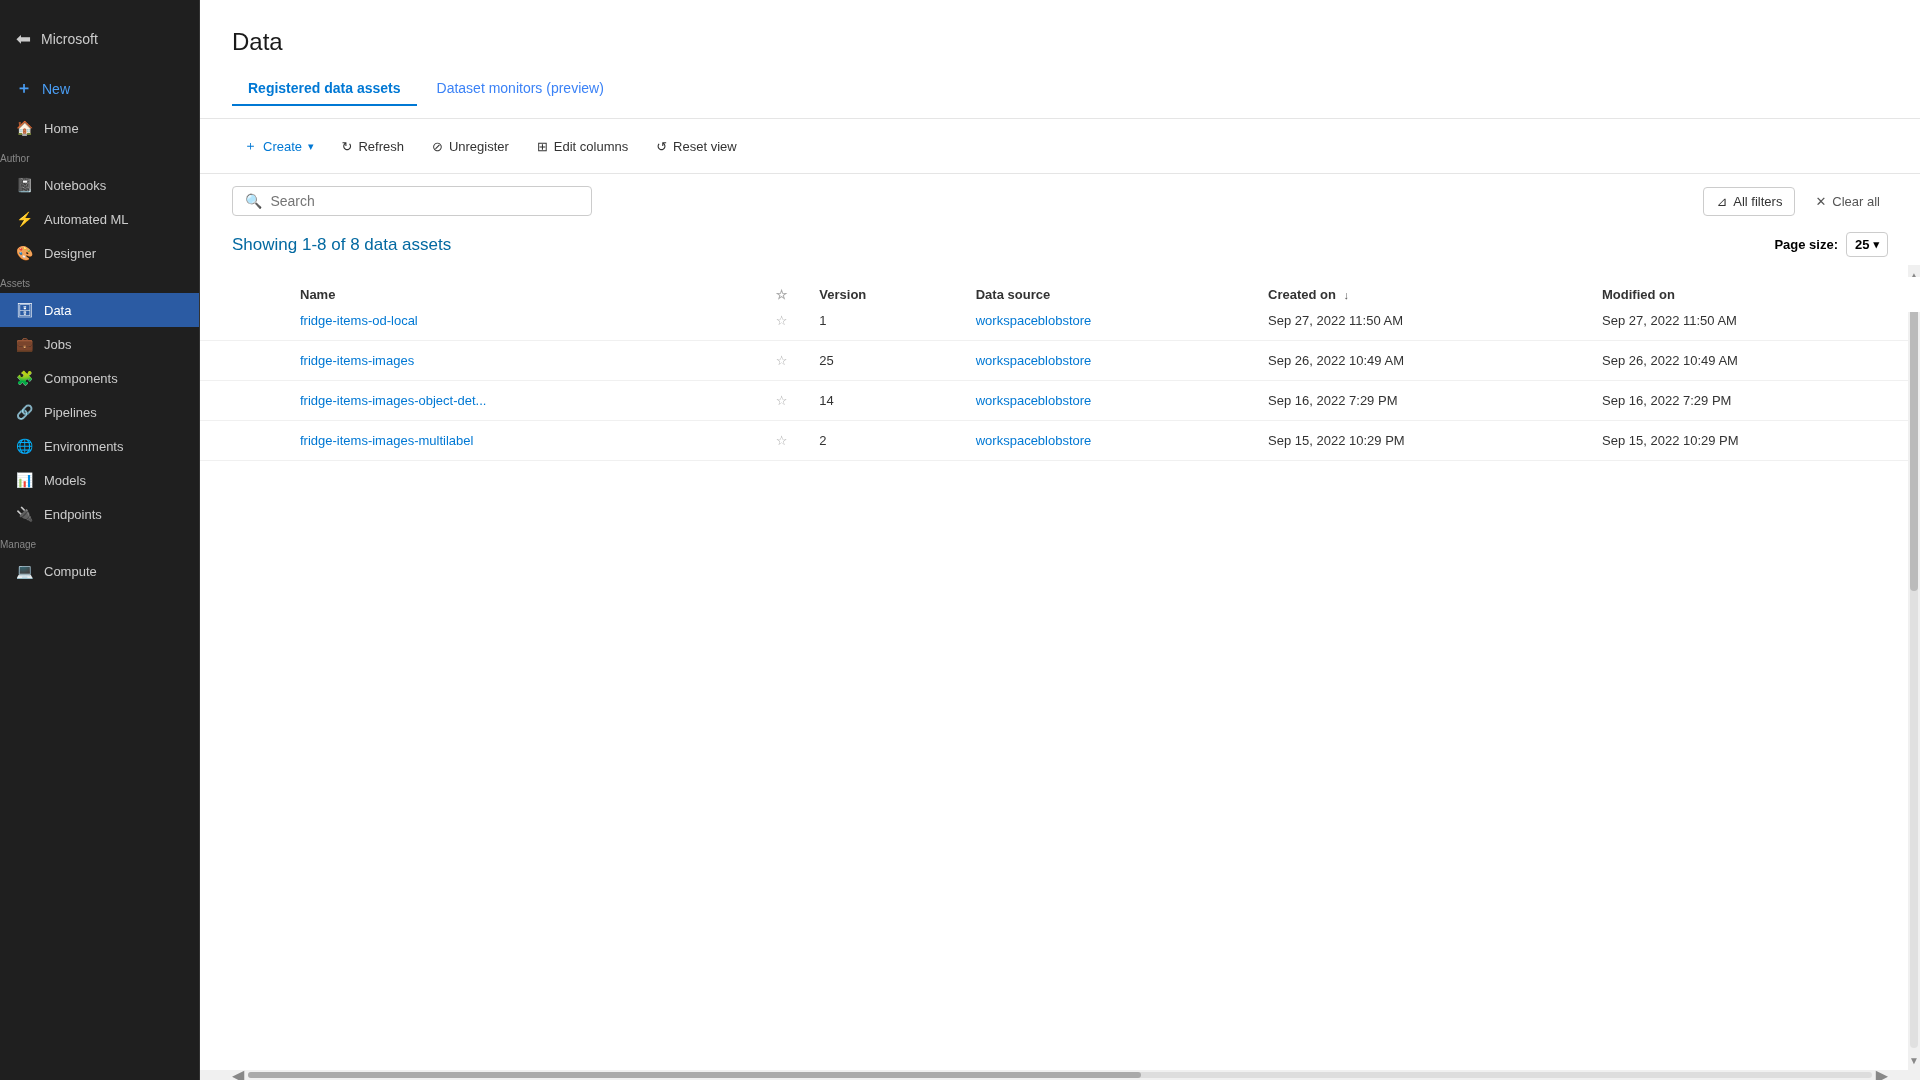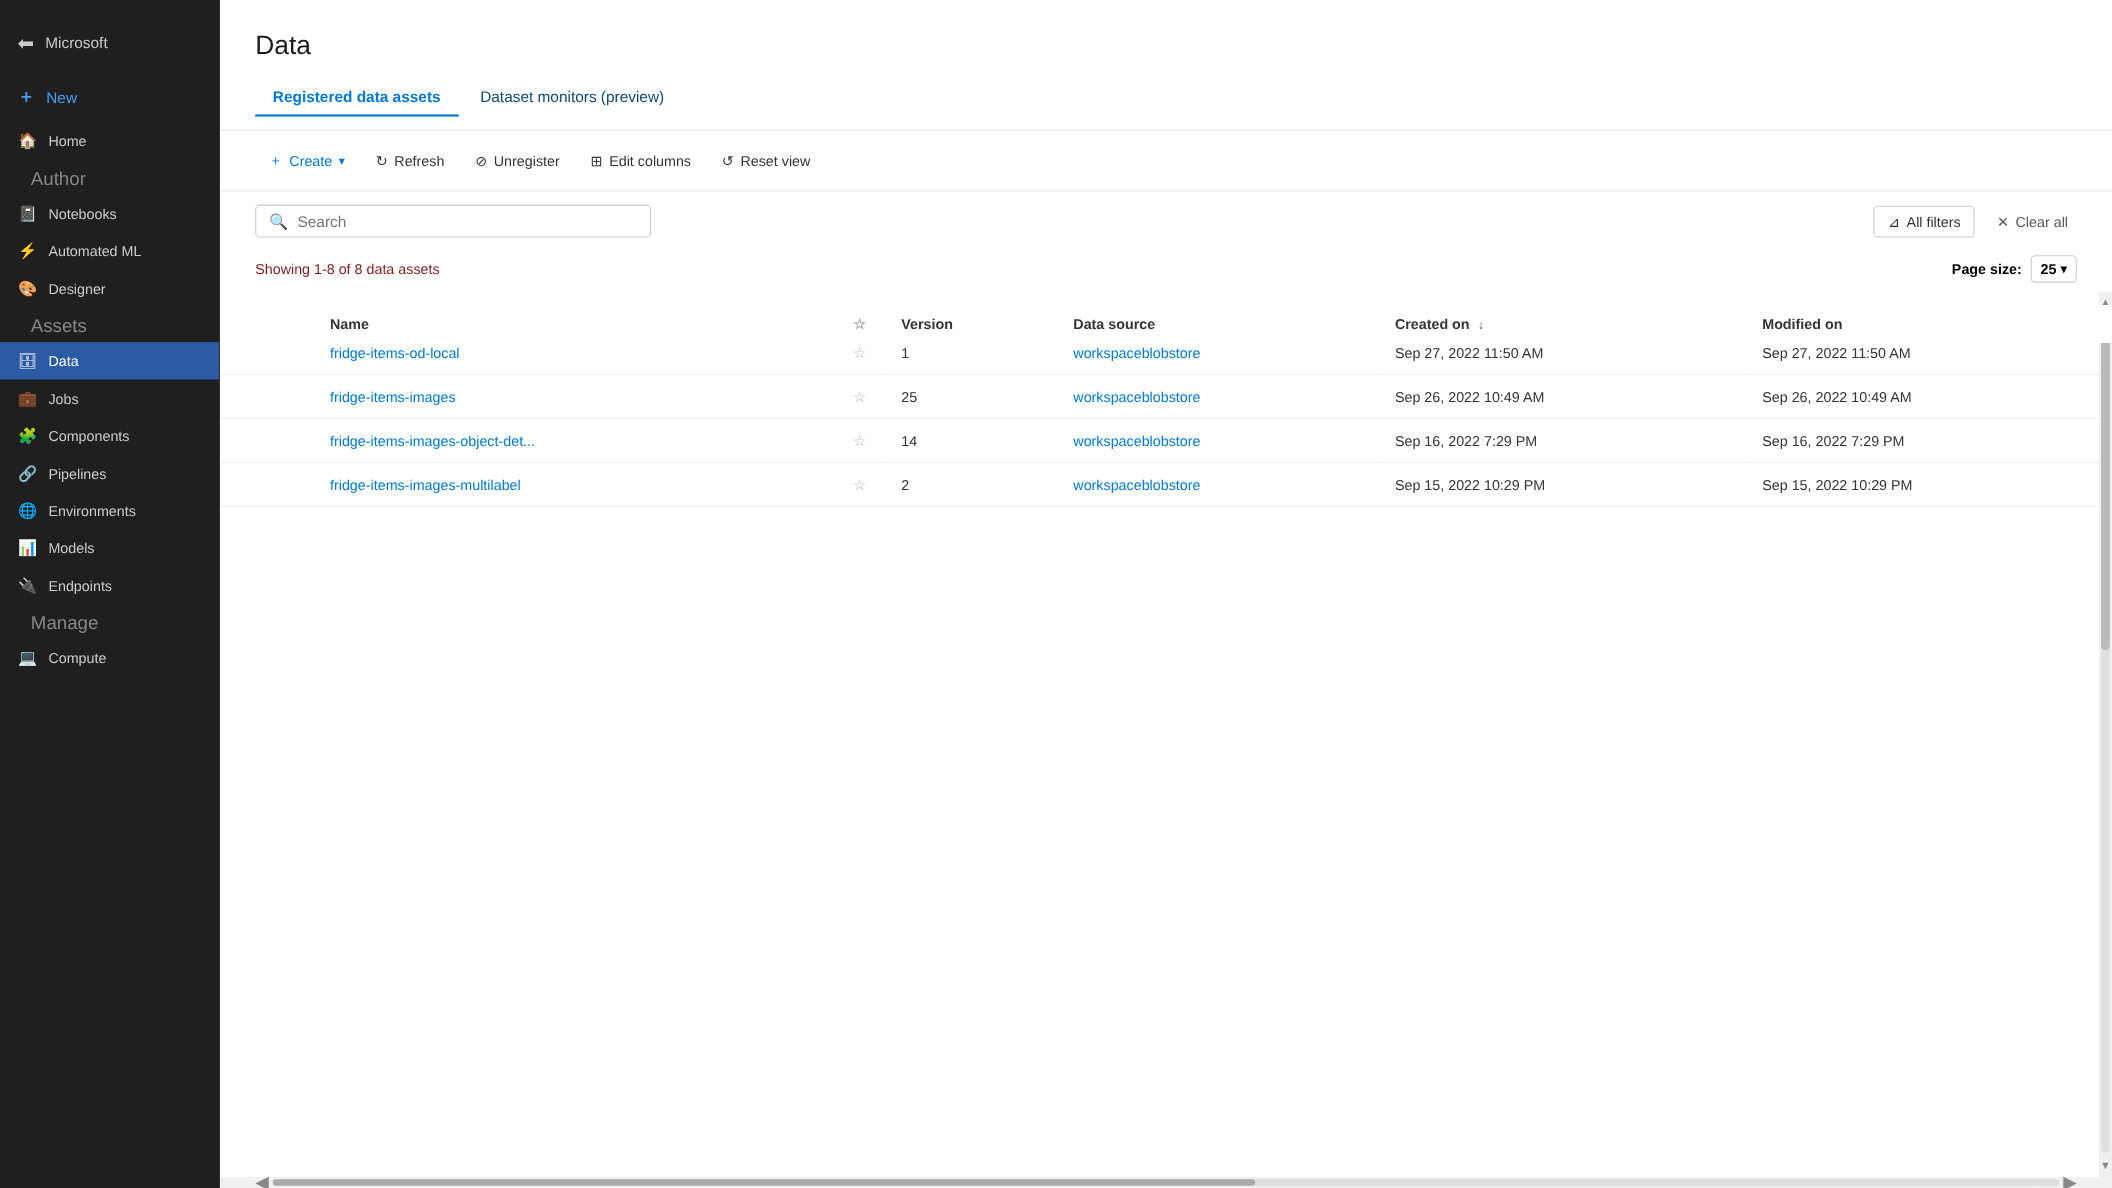--- a/index.html
+++ b/index.html
@@ -87,7 +87,7 @@
     .tab {
       padding: 8px 16px;
       font-size: 14px;
-      color: #0c4a6e;
+      color: #3b82f6;
       cursor: pointer;
       border-bottom: 2px solid transparent;
       margin-right: 4px;

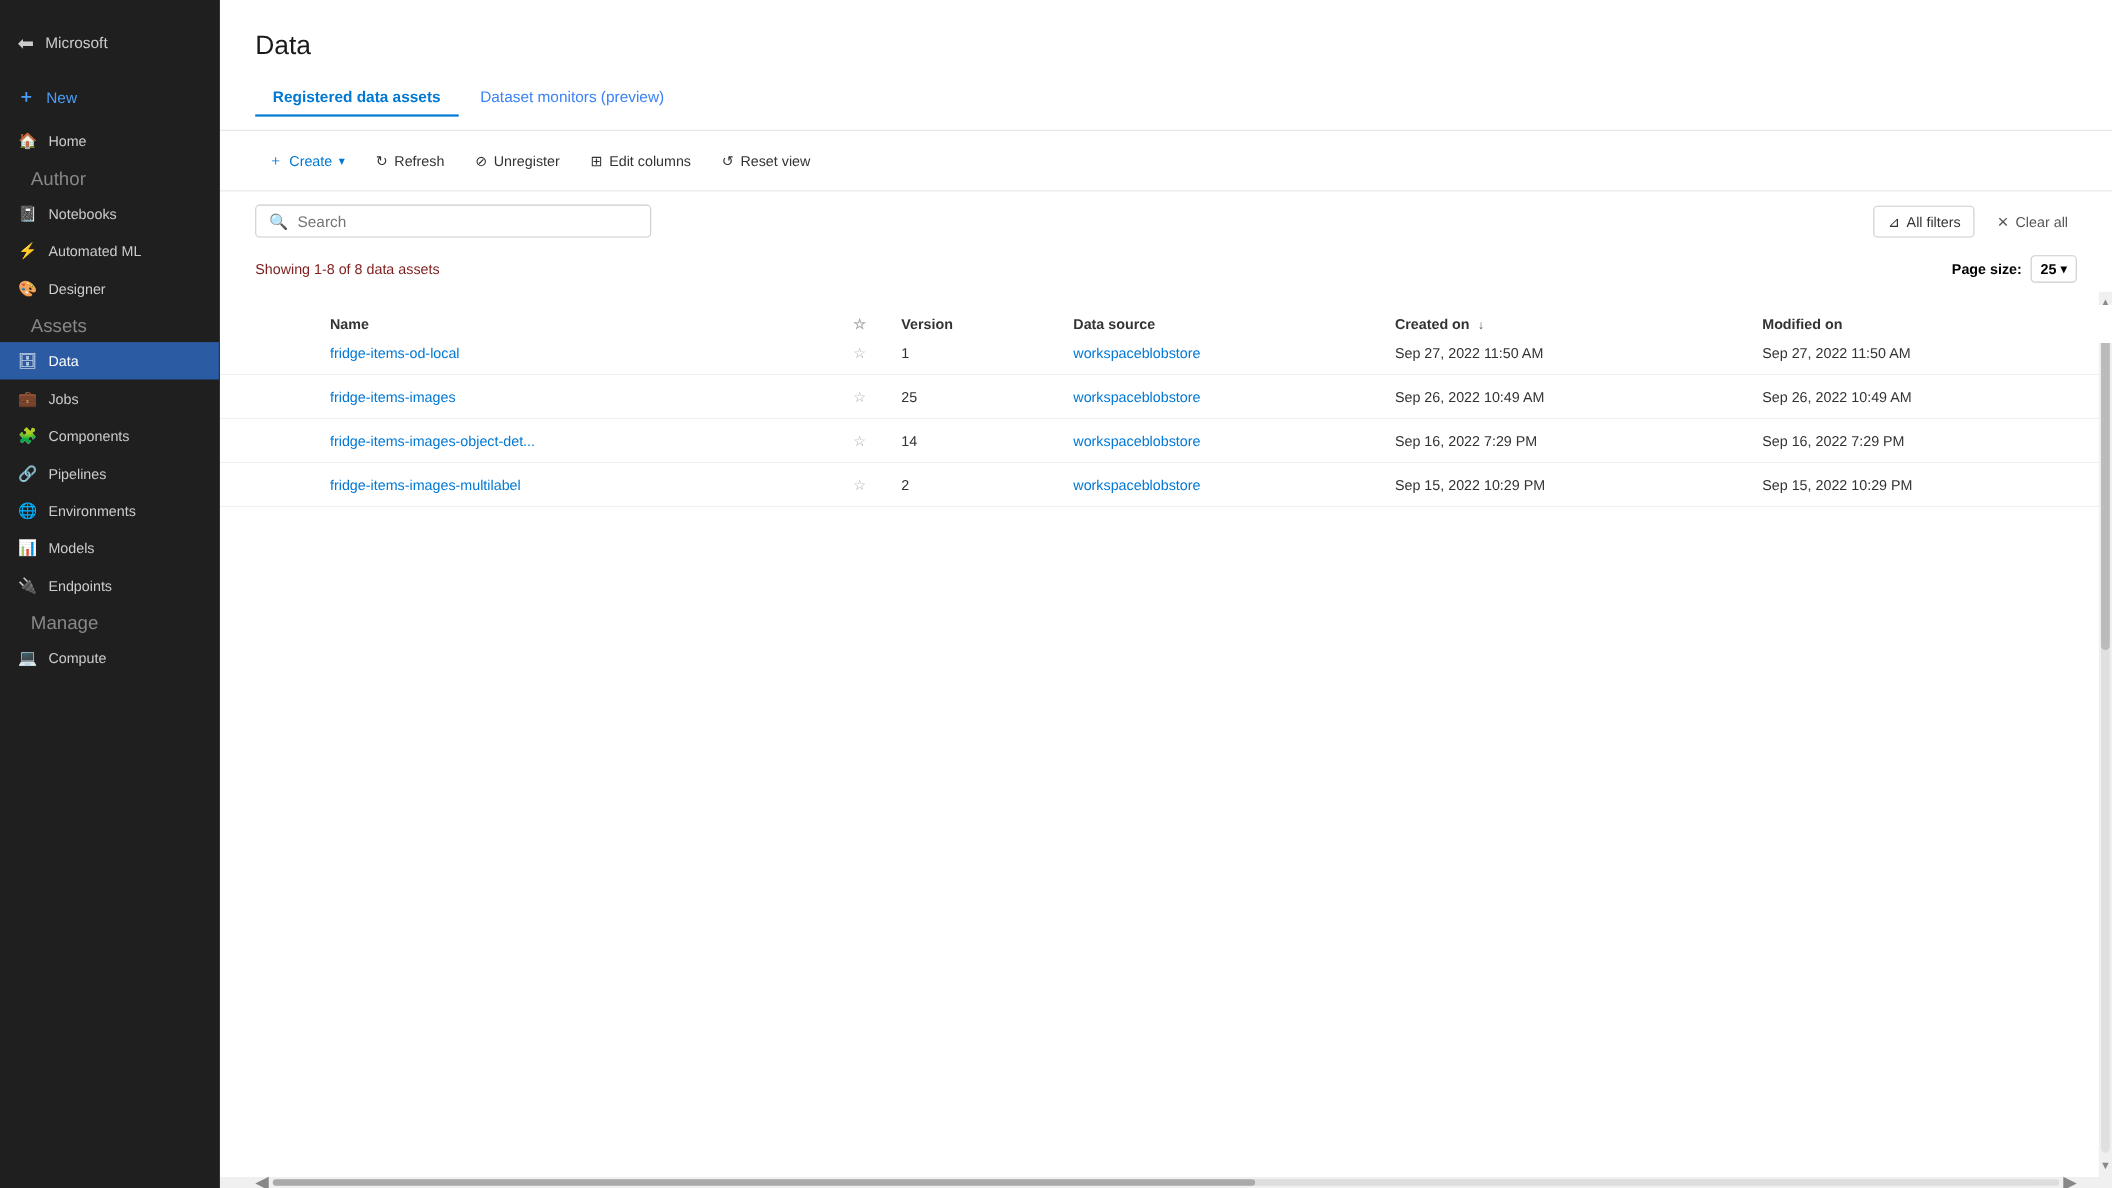--- a/index.html
+++ b/index.html
@@ -47,8 +47,8 @@
       color: #fff;
     }
     .sidebar-section-label {
-      padding: 8px 28px 4px;
-      font-size: 17px;
+      padding: 8px 0 4px;
+      font-size: 10px;
       color: #888;
       text-transform: none;
     }

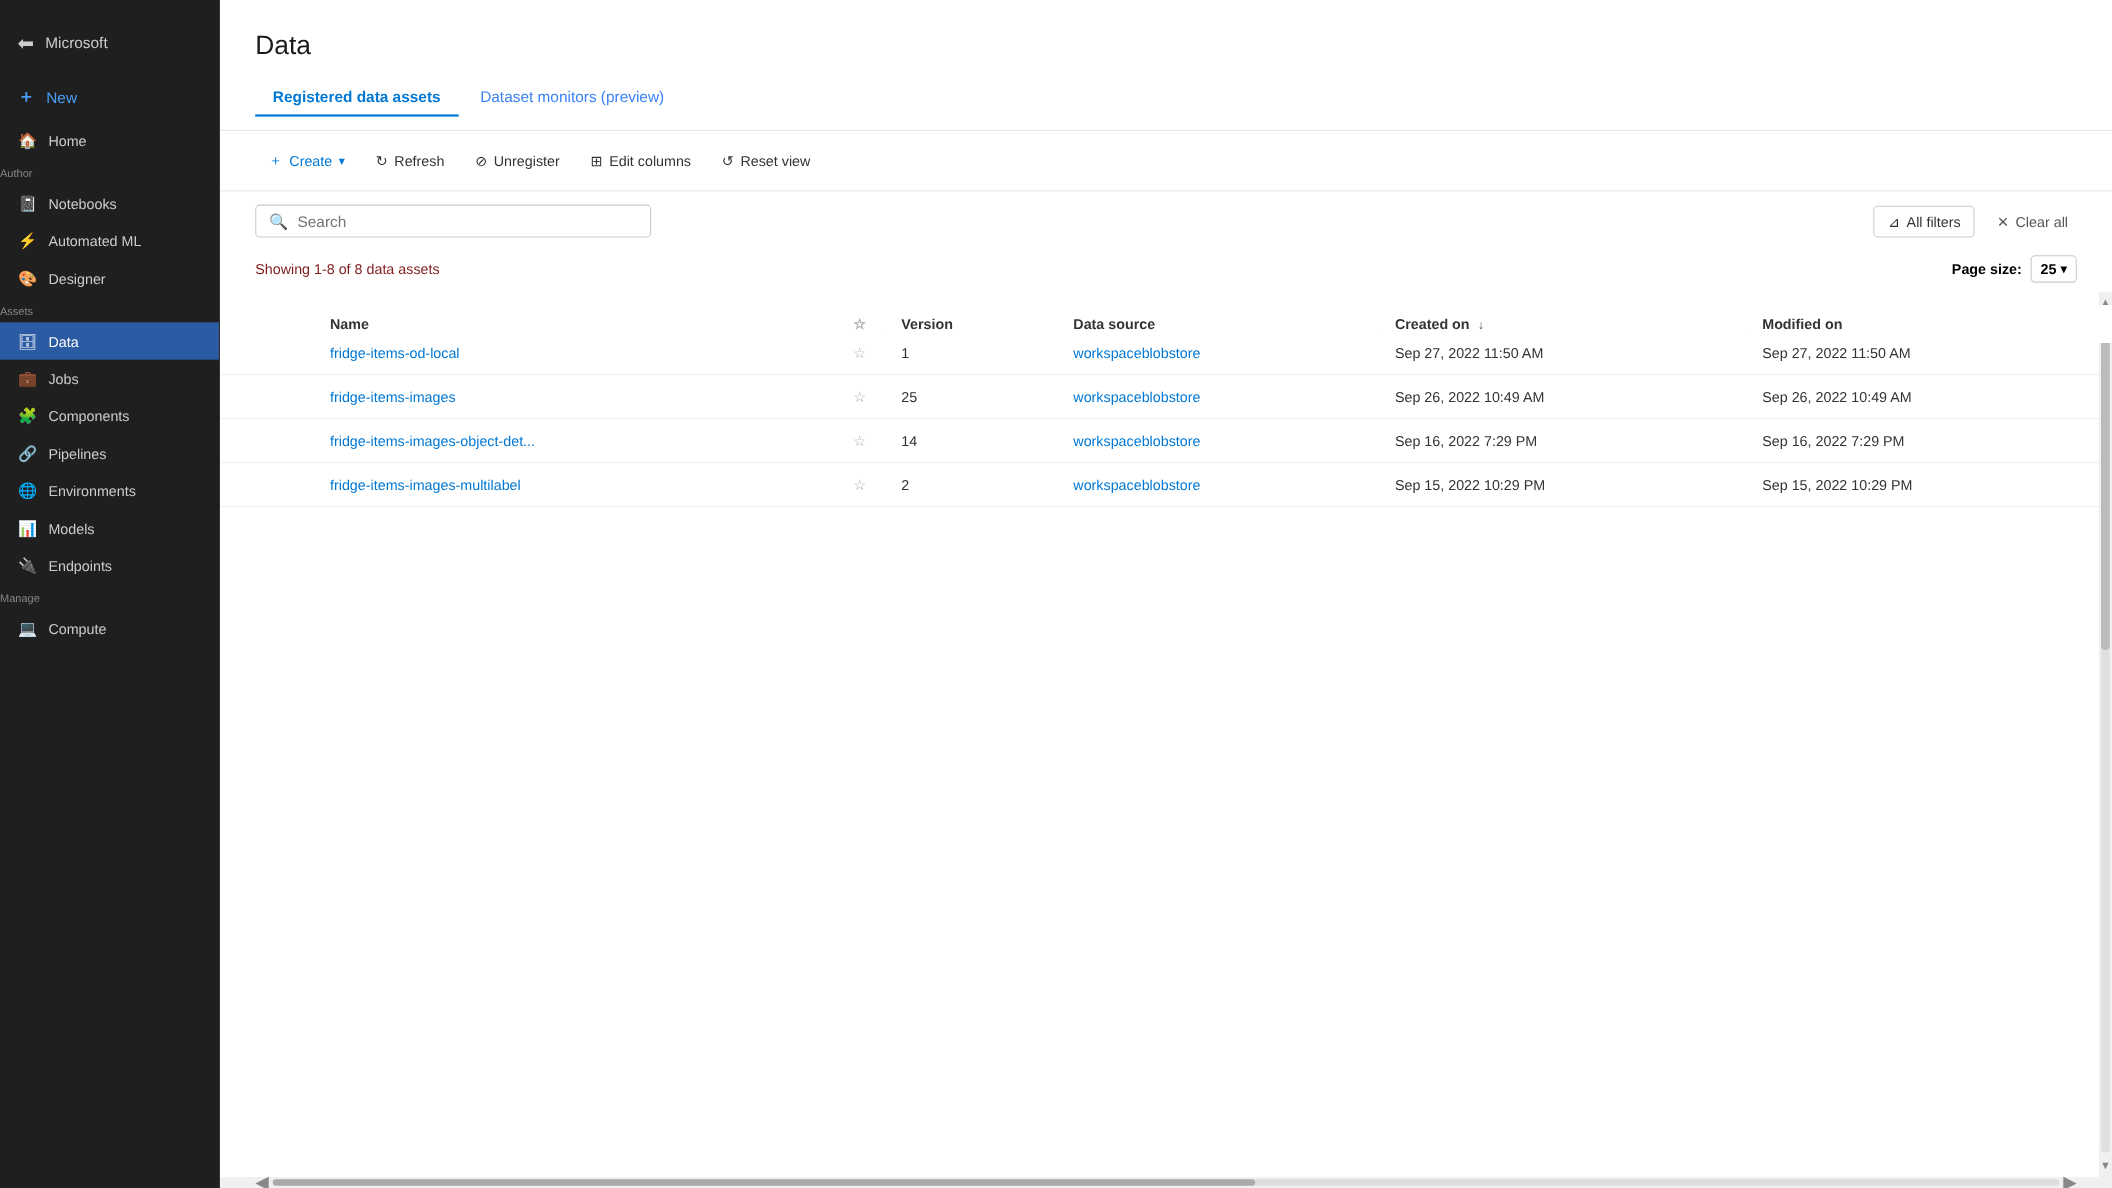--- a/index.html
+++ b/index.html
@@ -183,8 +183,8 @@
       padding: 4px 32px 8px;
     }
     .showing-text {
-      font-size: 13px;
-      color: #7f1d1d;
+      font-size: 17px;
+      color: #0369a1;
     }
     .page-size-area {
       display: flex;

